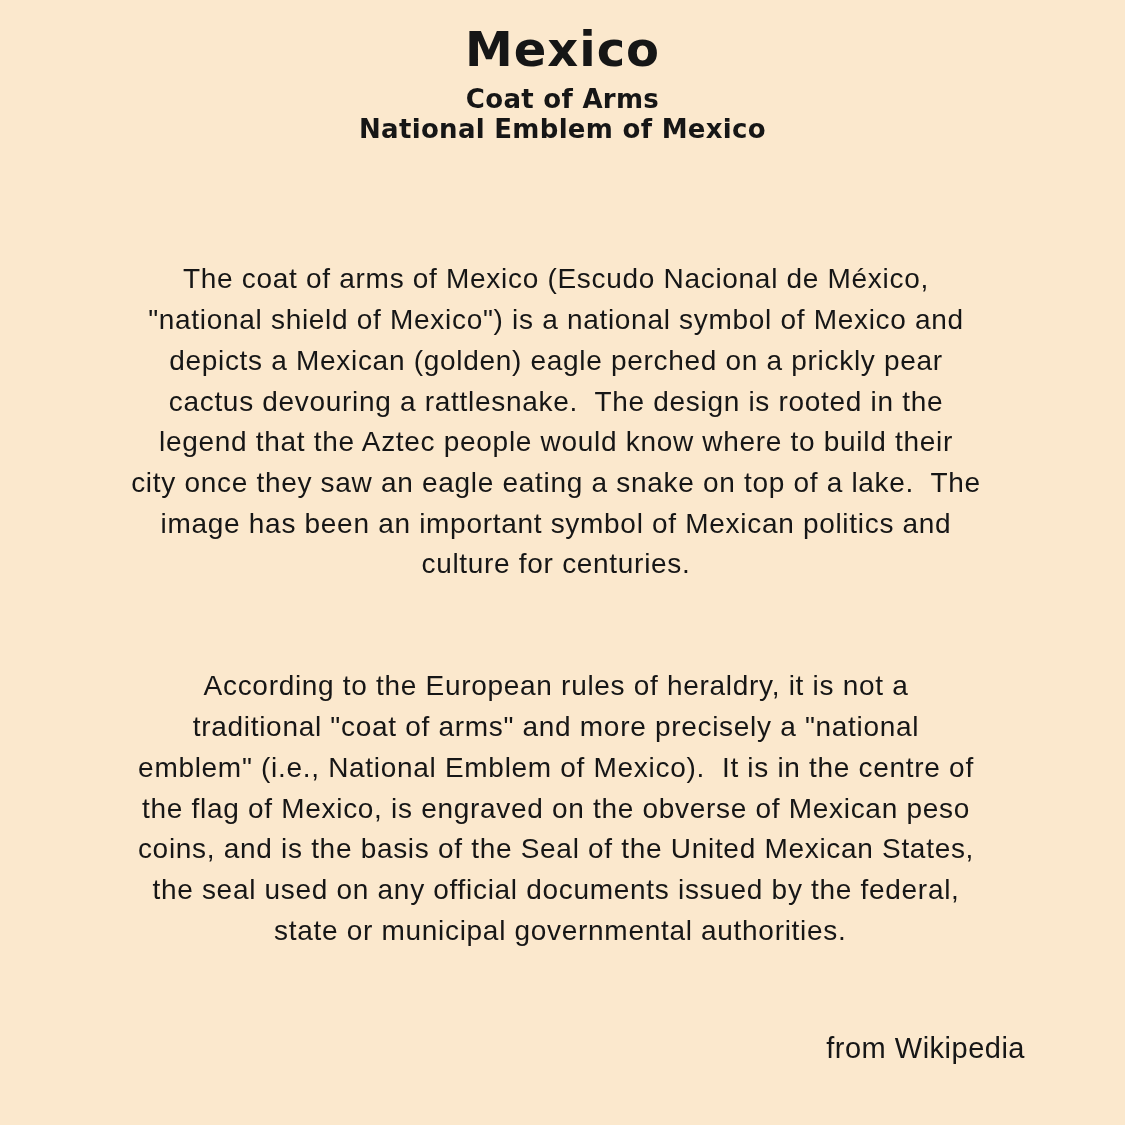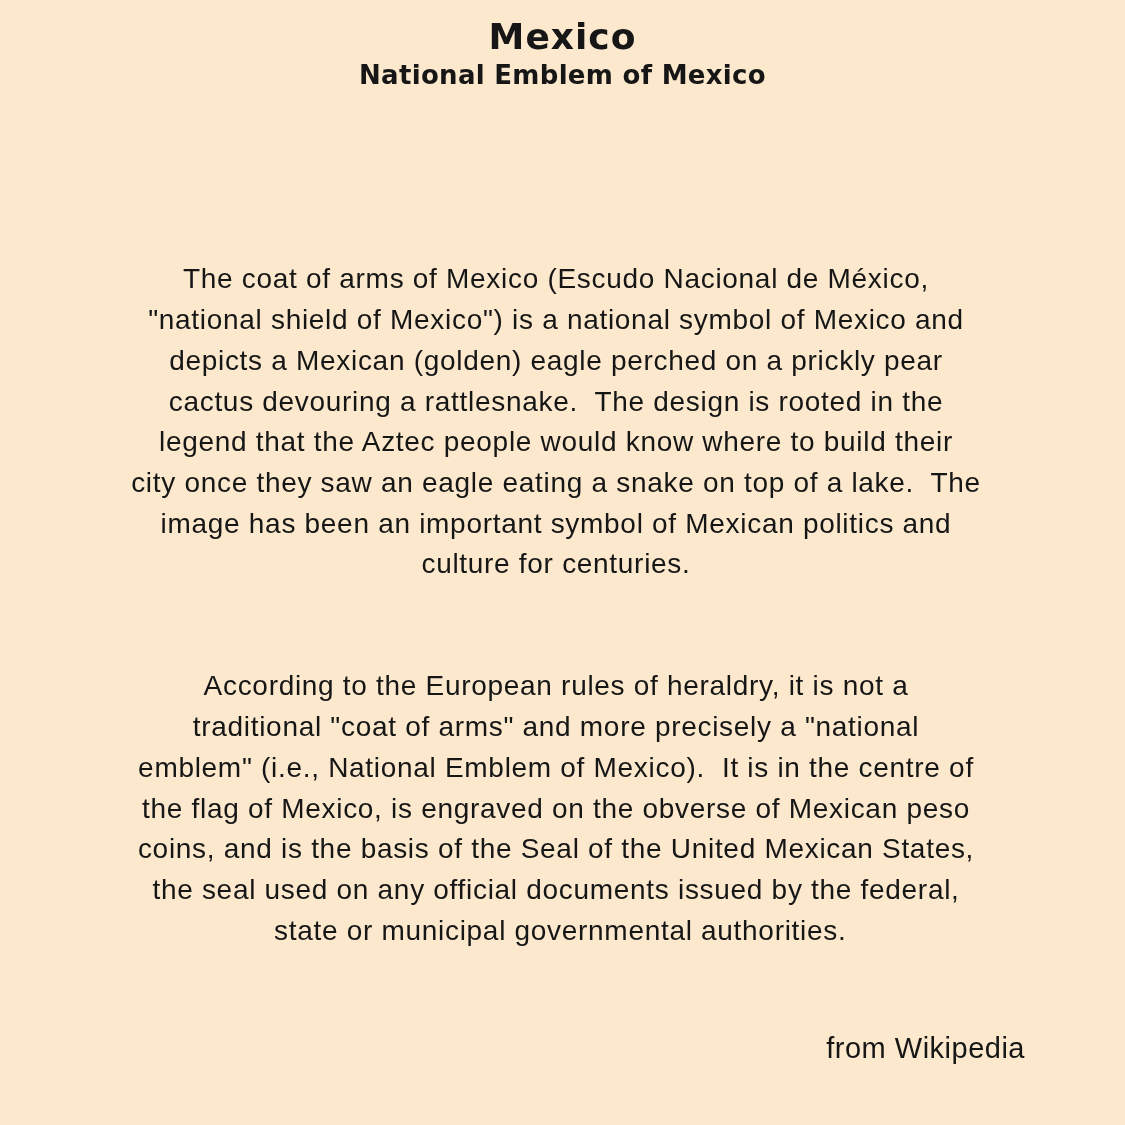--- a/index.html
+++ b/index.html
@@ -24,8 +24,8 @@
     font-family: "DejaVu Sans", sans-serif;
   }
   .title {
-    margin: 0;
-    font-size: 36px;
+    margin: 12px;
+    font-size: 48px;
     font-weight: 700;
     line-height: 46px;
     letter-spacing: 1px;

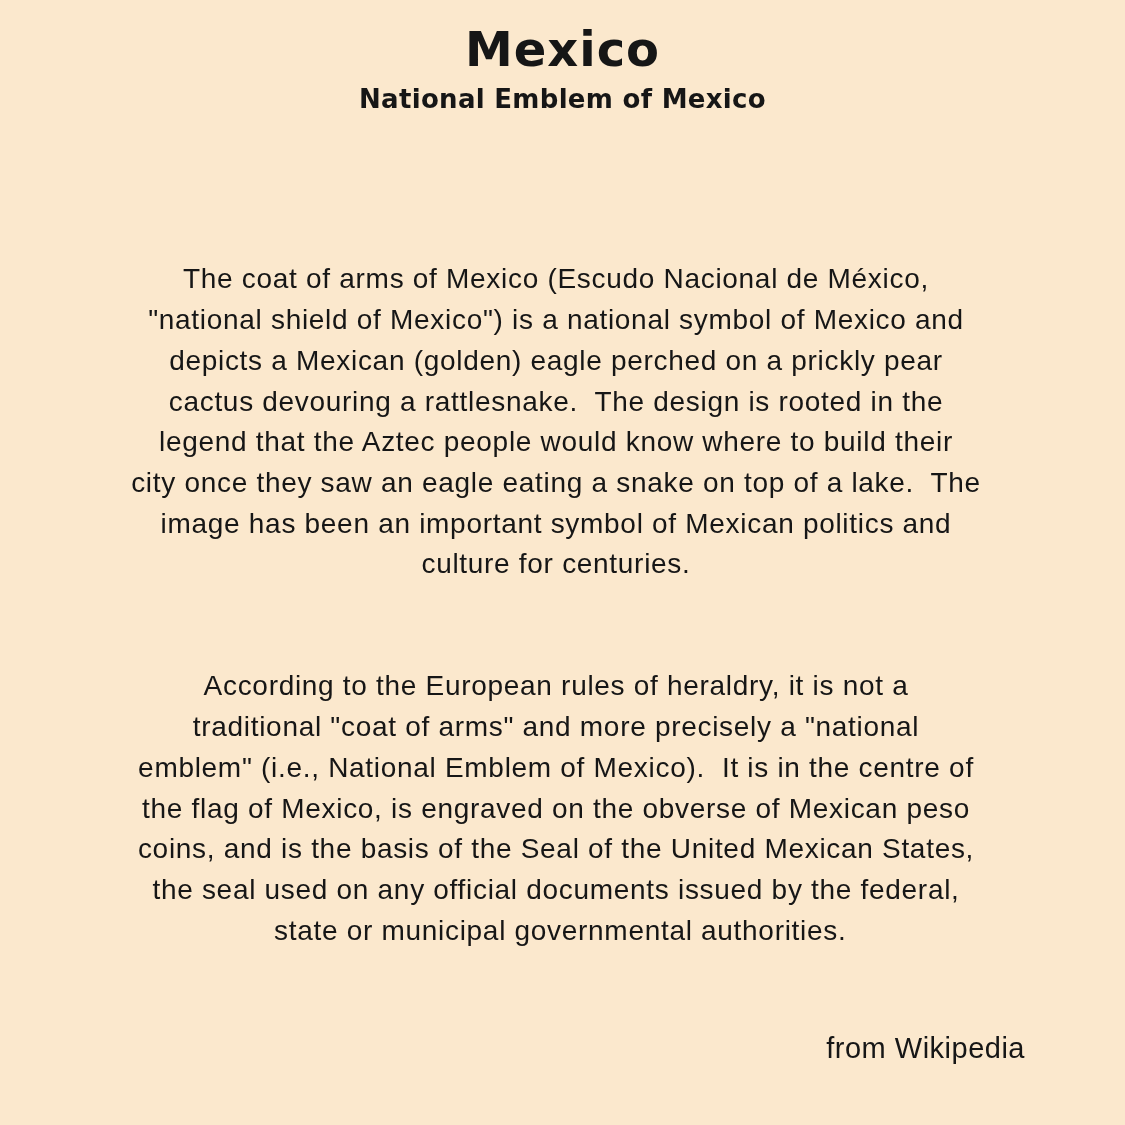--- a/index.html
+++ b/index.html
@@ -71,6 +71,7 @@
 <div class="page">
   <header class="header">
     <h1 class="title">Mexico</h1>
+    <h2 class="subtitle subtitle-first">Coat of Arms</h2>
     <h2 class="subtitle">National Emblem of Mexico</h2>
   </header>
 

